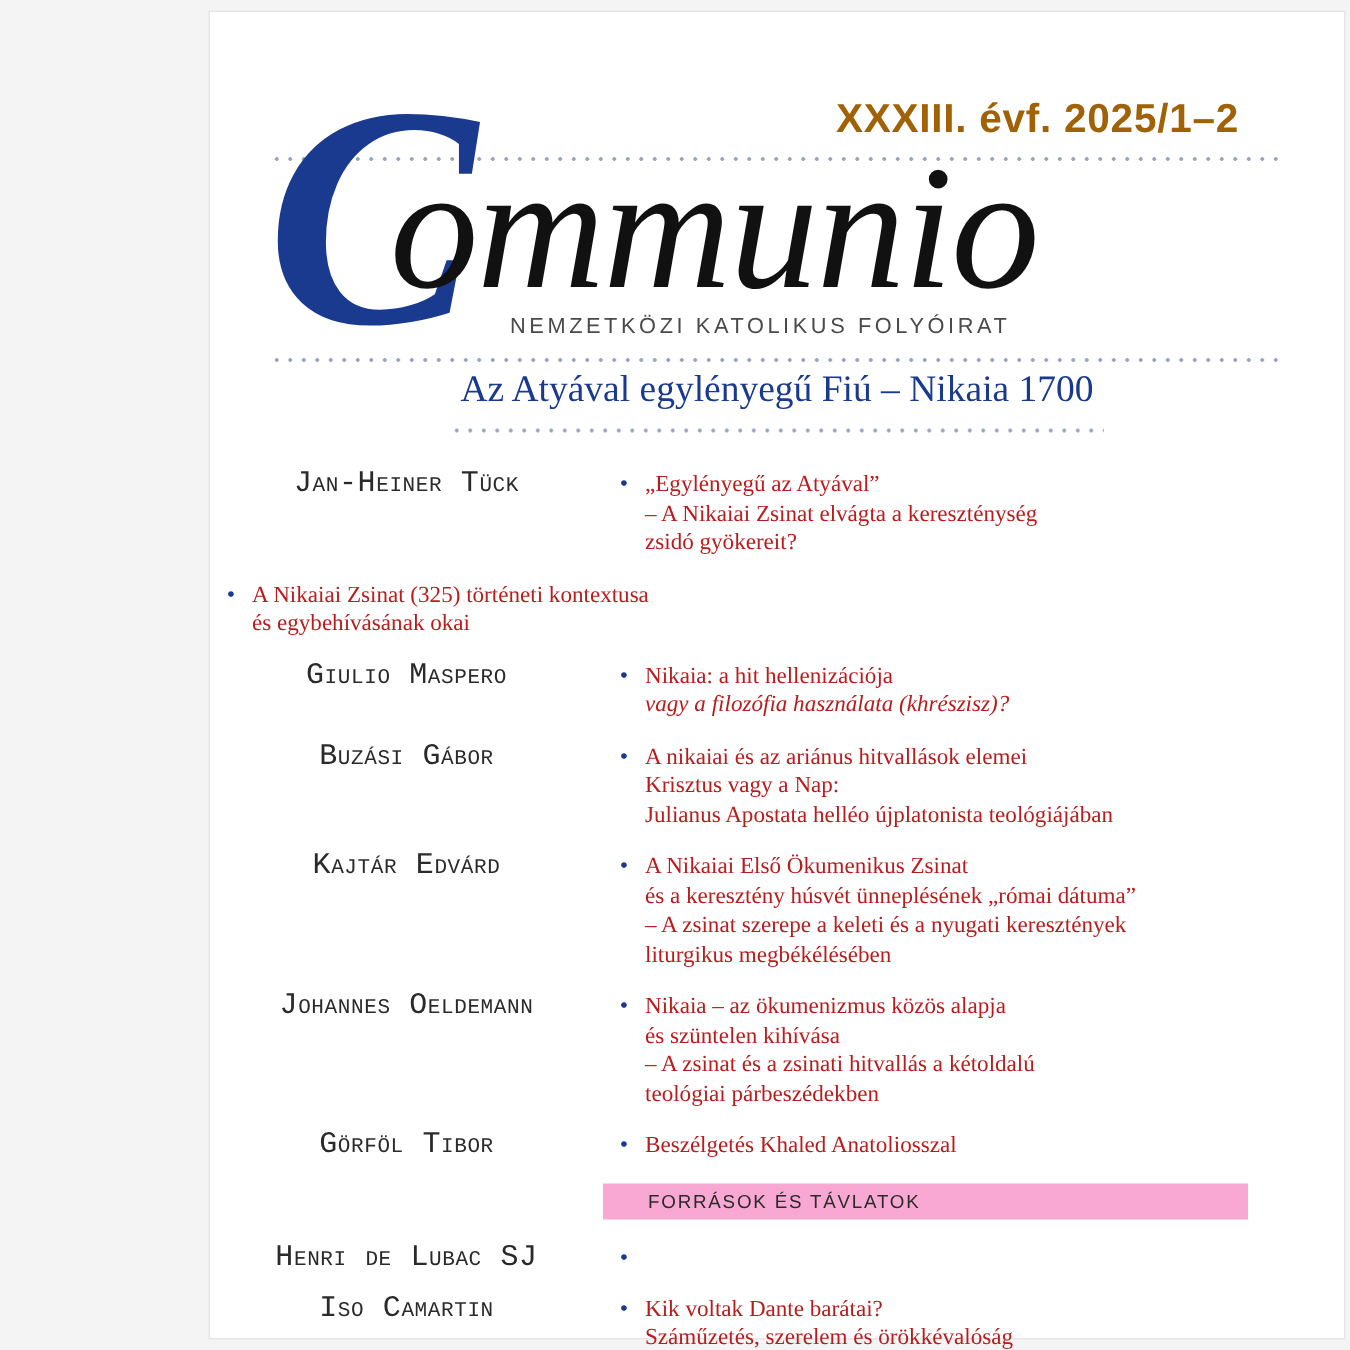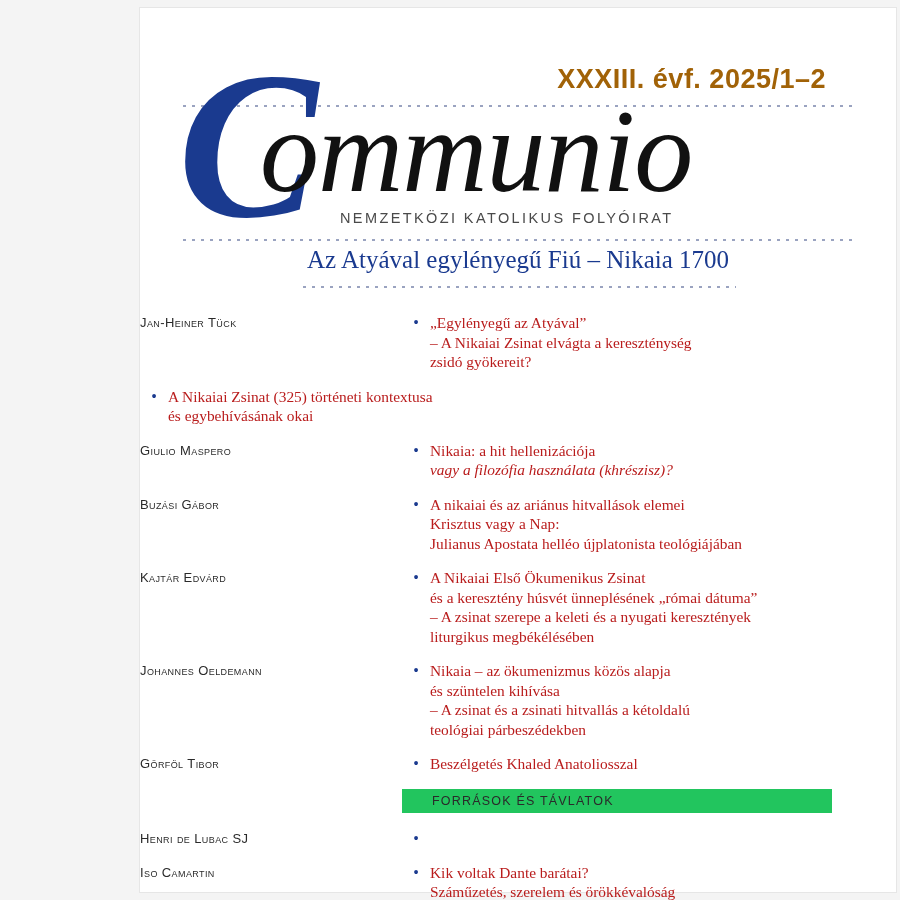--- a/index.html
+++ b/index.html
@@ -159,10 +159,10 @@
   }
   .author {
     width: 262px;
-    text-align: left;
+    text-align: center;
     padding-right: 0;
-    font-family: Liberation Sans, sans-serif;
-    font-size: 13px;
+    font-family: Liberation Mono, monospace;
+    font-size: 20px;
     color: #2a2a2a;
     font-variant: small-caps;
     letter-spacing: 0.4px;

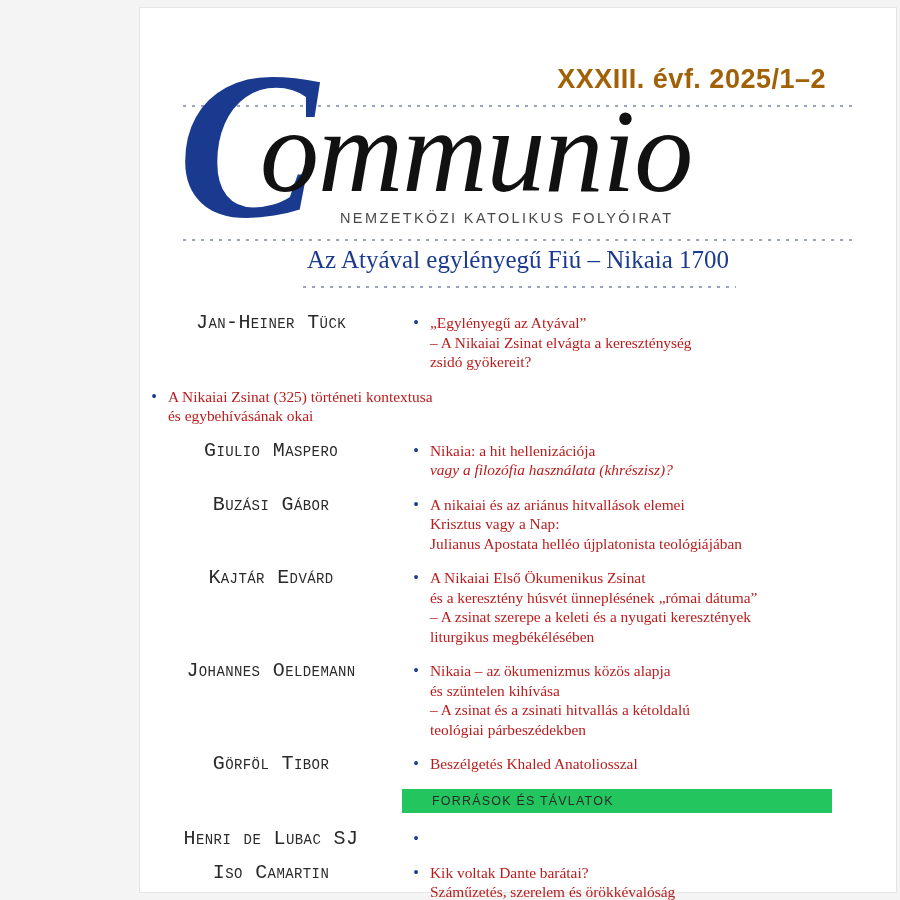--- a/index.html
+++ b/index.html
@@ -190,7 +190,7 @@
     margin: 6px 0 16px 0;
     margin-left: 262px;
     width: 430px;
-    background: #22c55e;
+    background: #f9a8d4;
     height: 24px;
     display: flex;
     align-items: center;

